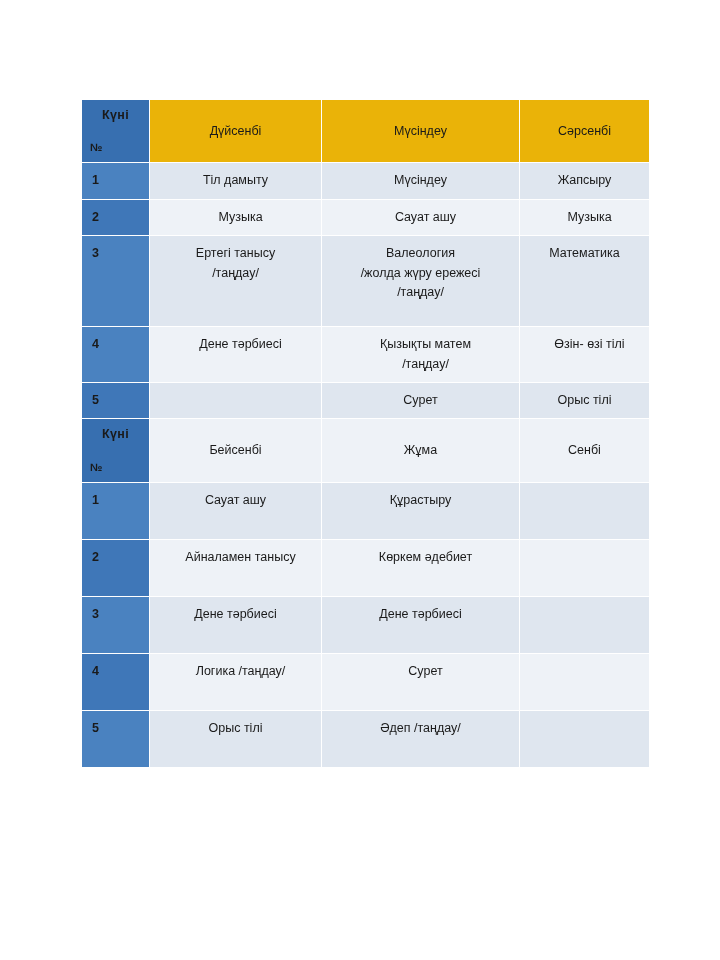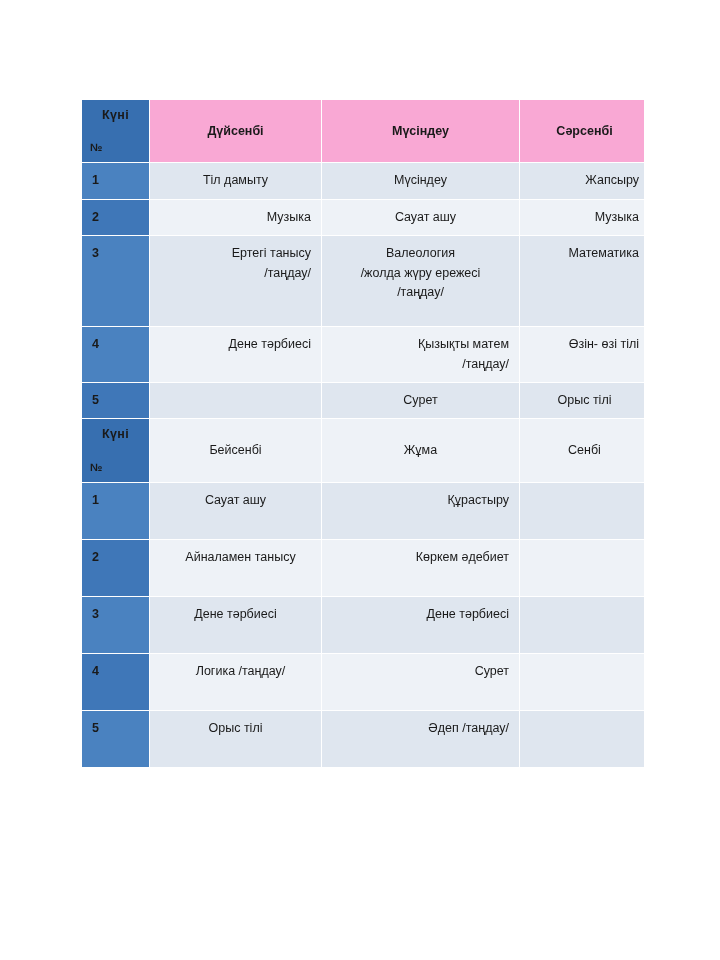--- a/index.html
+++ b/index.html
@@ -12,7 +12,7 @@
   }
   .page {
     position: relative;
-    width: 644px;
+    width: 720px;
     height: 960px;
     background: #ffffff;
     overflow: hidden;

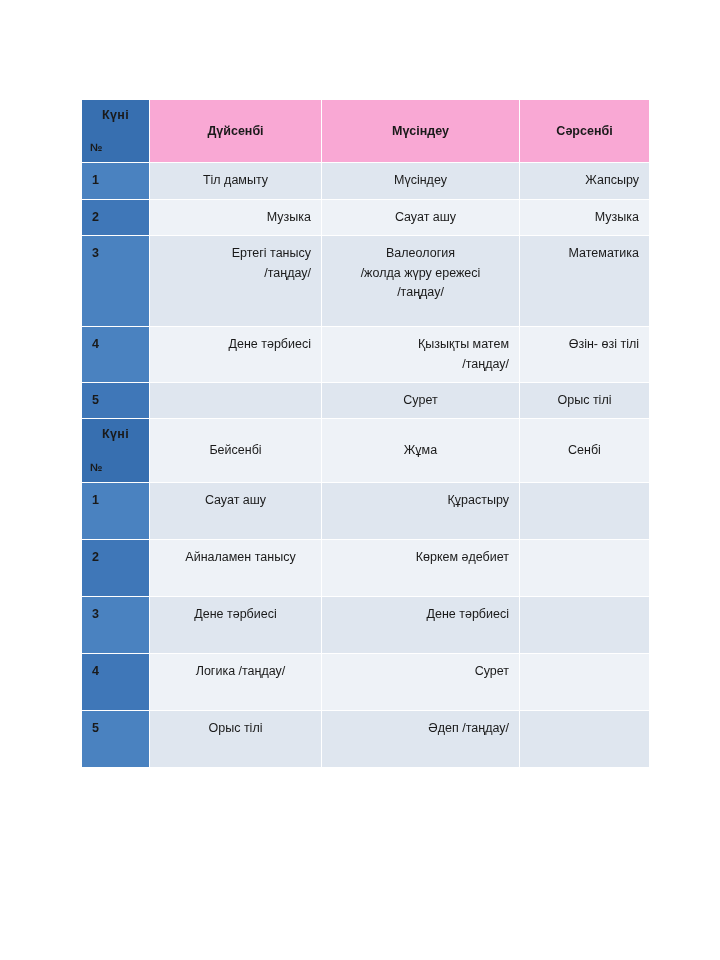--- a/index.html
+++ b/index.html
@@ -43,10 +43,10 @@
 
   
   .hdr {
-    background: #f9a8d4;
+    background: #eab308;
     color: #ffffff;
     text-align: center;
-    font-weight: bold;
+    font-weight: normal;
     font-size: 16px;
     vertical-align: middle !important;
     padding-top: 12px !important;

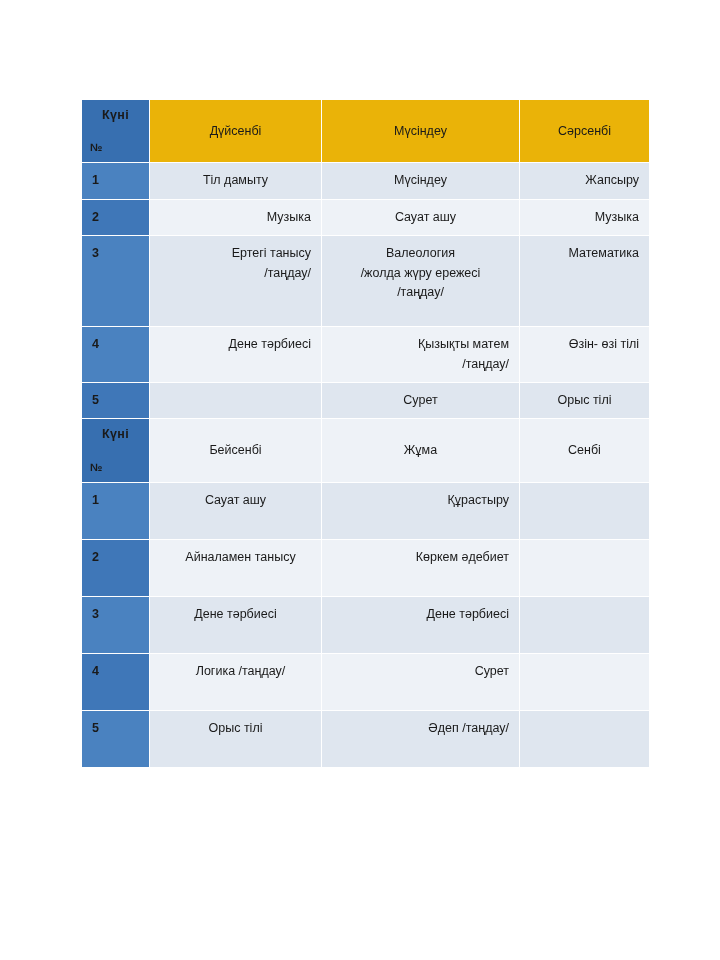--- a/index.html
+++ b/index.html
@@ -99,7 +99,7 @@
   .rowB td.body { background: #eef2f7; padding-left: 20px; }
 
   .cell-center { text-align: center; margin-top: 24px; }
-  .cell-left { text-align: right; }
+  .cell-left { text-align: center; }
   .tall { height: 74px; }
   .mid { height: 40px; }
 </style>

